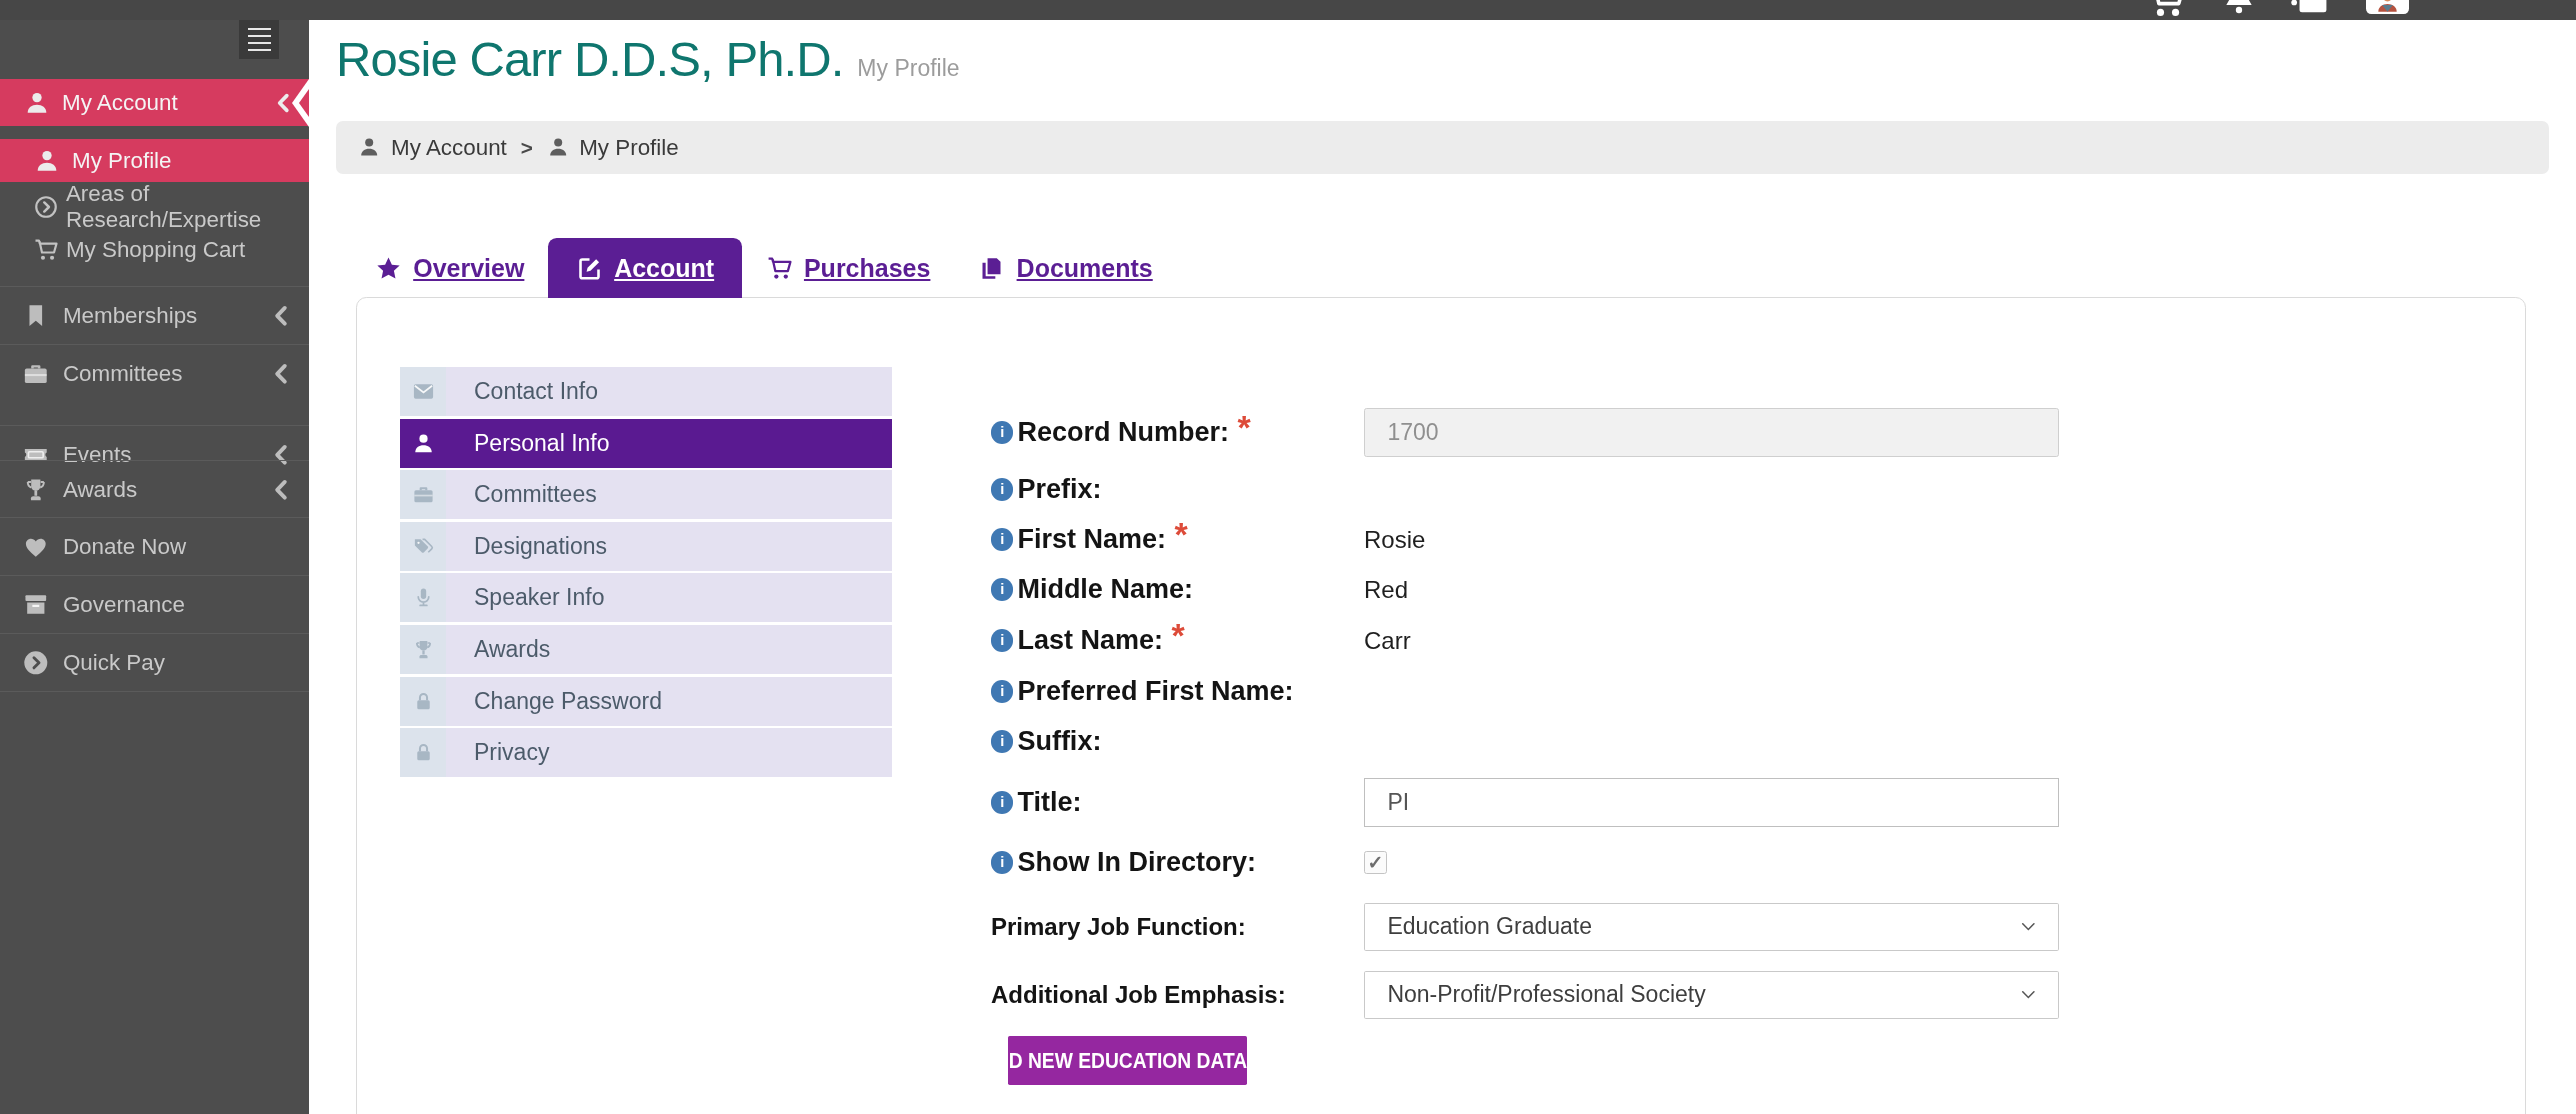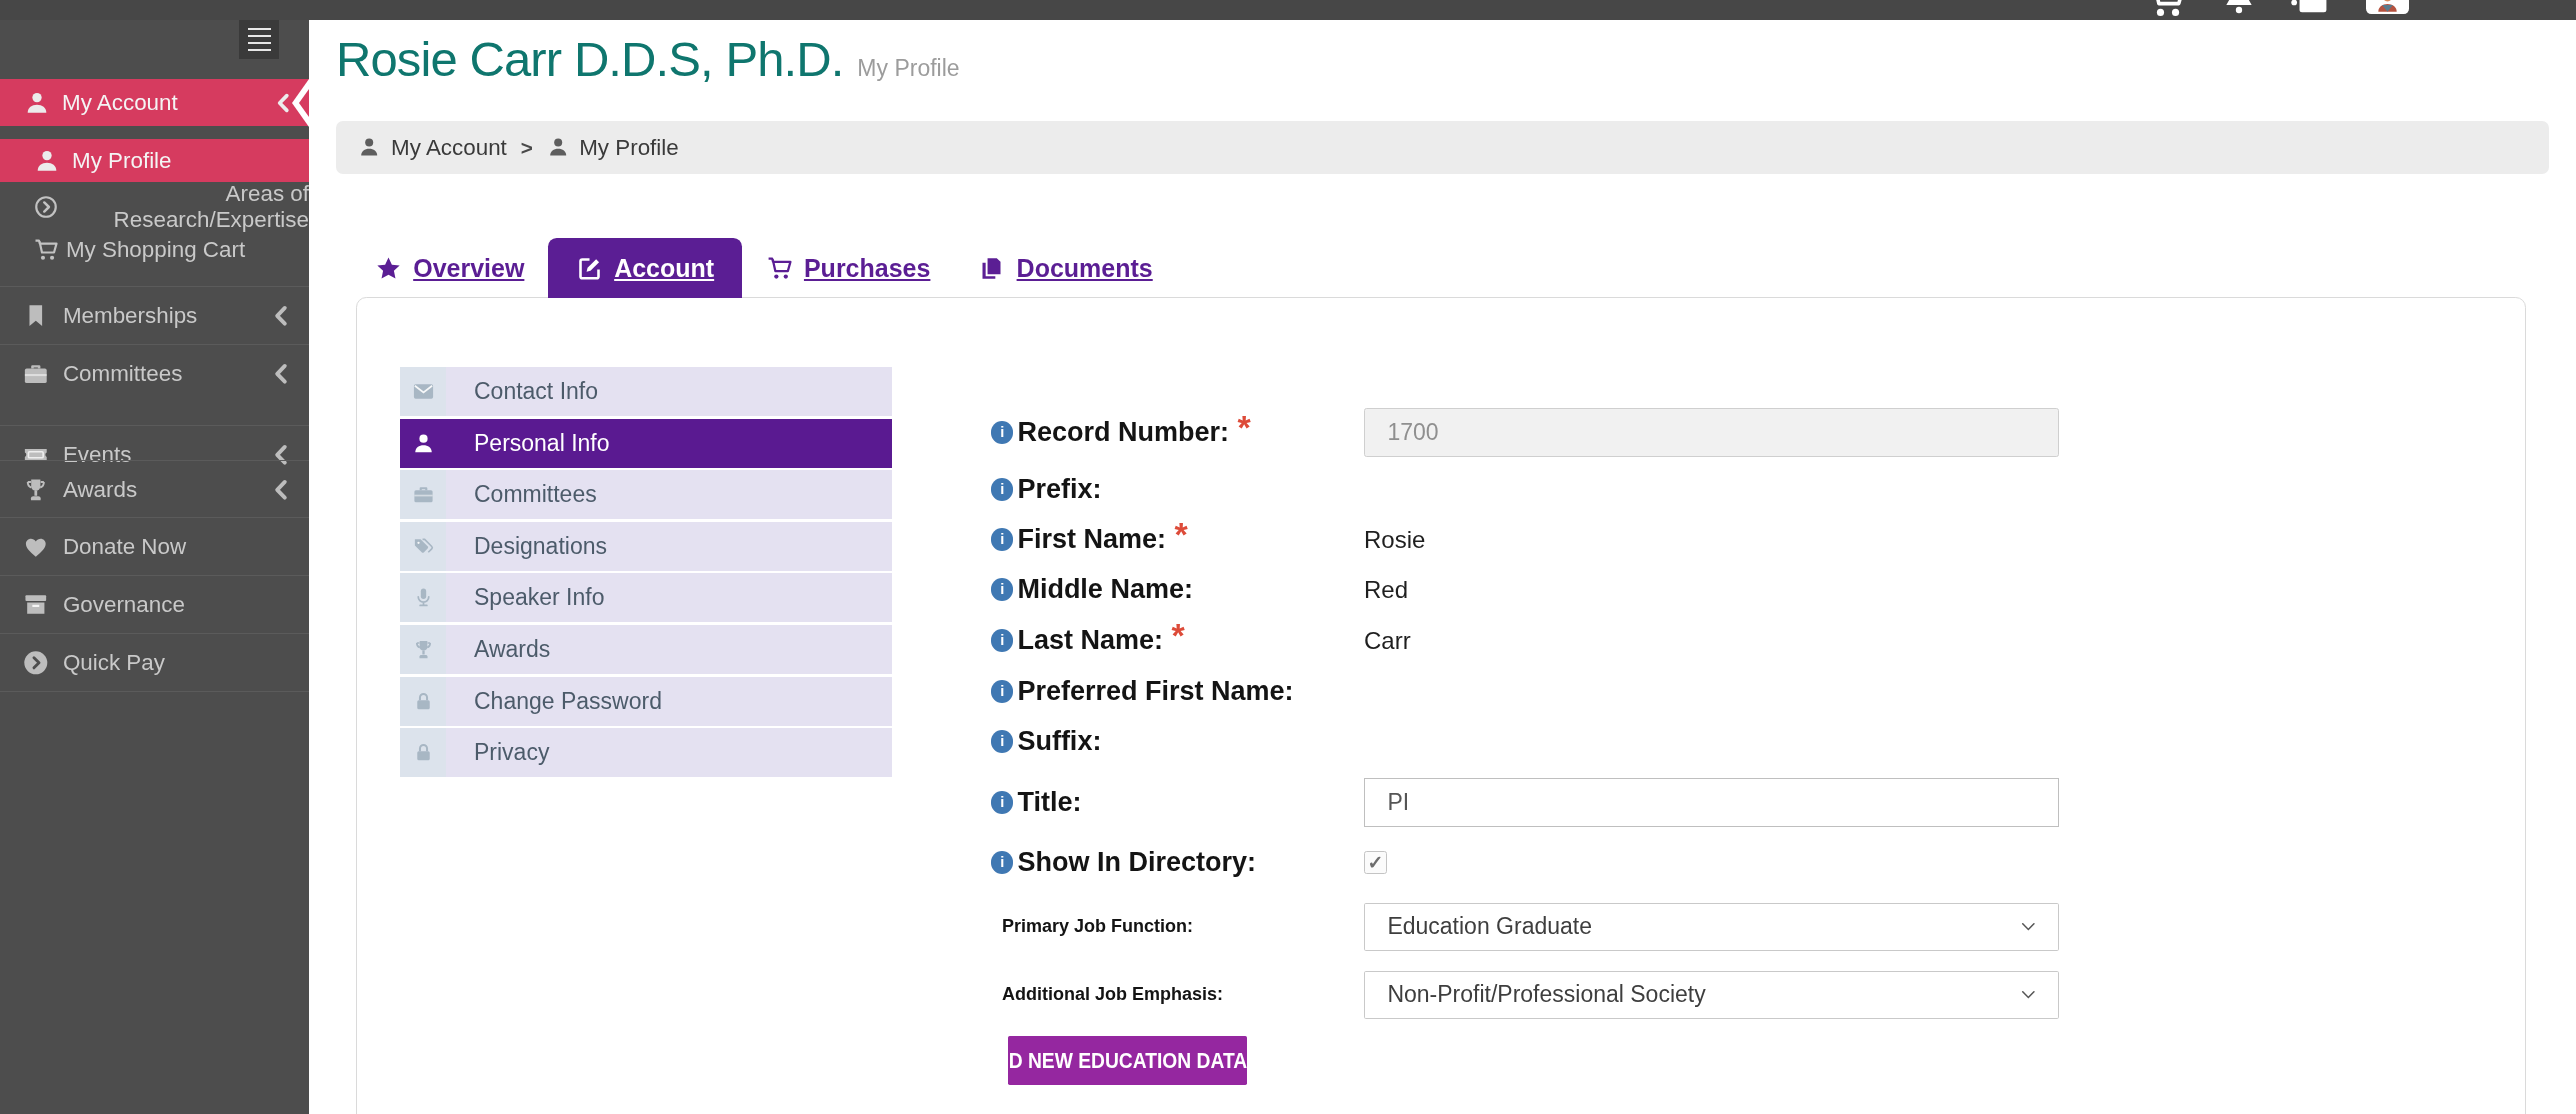--- a/index.html
+++ b/index.html
@@ -32,7 +32,7 @@
   .sb-red .ico { color:#ECECEC; }
   .sb-my-account { top:79px; height:47px; padding-left:24px; }
   .sb-my-profile { top:139px; height:43px; padding-left:34px; }
-  .sb-areas-of-research-expertise { top:185px; height:43px; padding-left:33px;text-align:right; }
+  .sb-areas-of-research-expertise { top:185px; height:43px; padding-left:33px; }
   .sb-areas-of-research-expertise .ico { margin-right:6.9px; }
   .sb-my-shopping-cart { top:228px; height:43px; padding-left:33px; }
   .sb-my-shopping-cart .ico { margin-right:6.9px; }

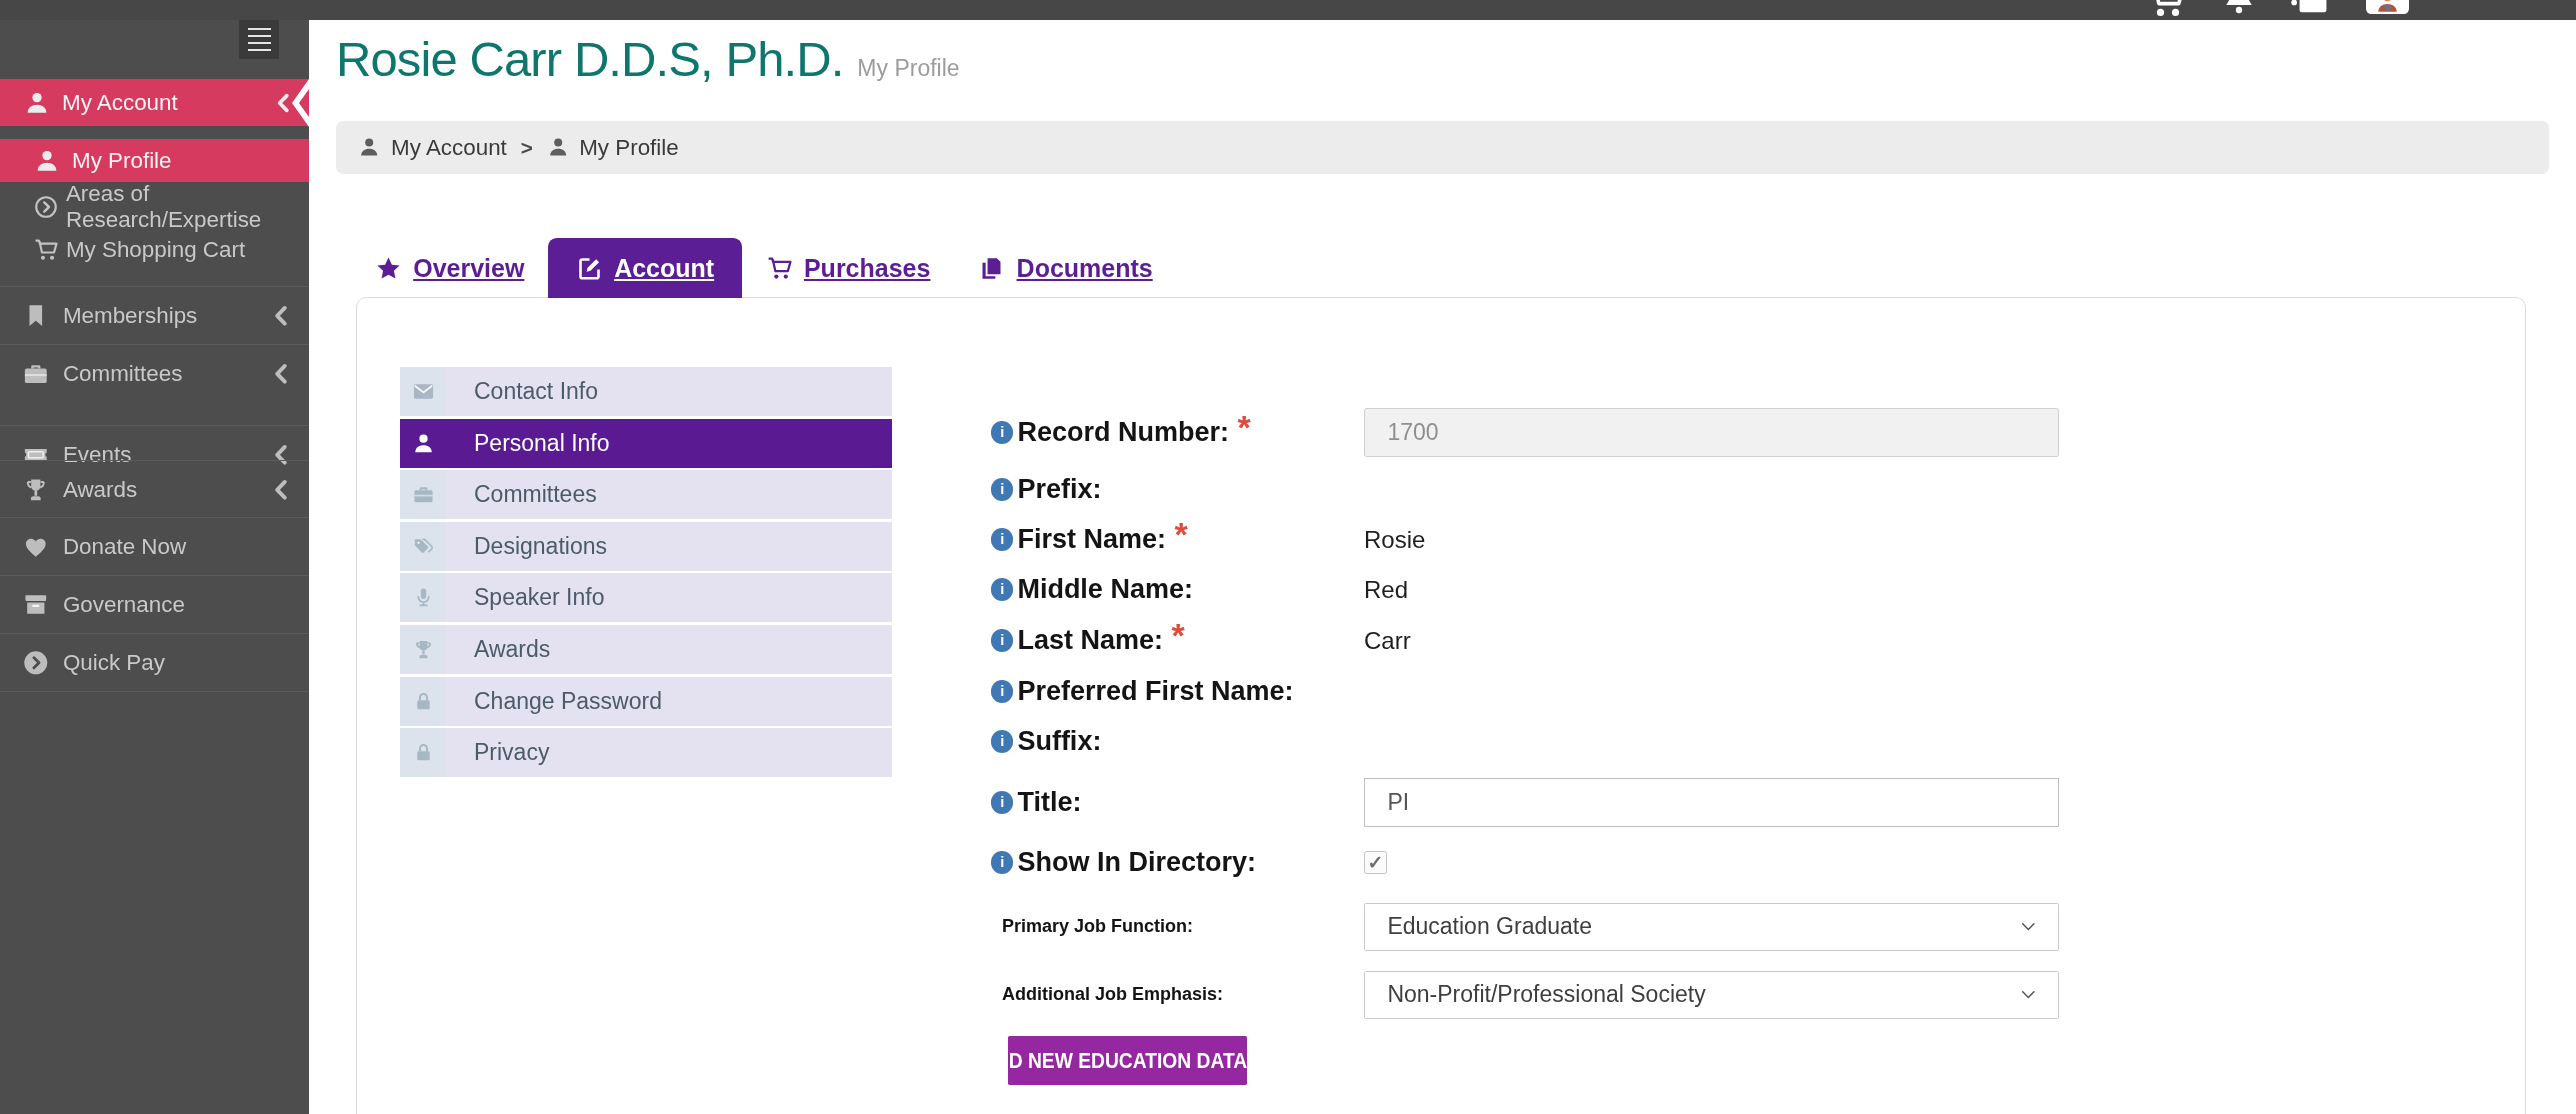--- a/index.html
+++ b/index.html
@@ -91,7 +91,7 @@
   .info-ico { width:22.4px; height:22.4px; border-radius:50%; background:#3F78B3; color:#fff; font-size:14.6px;
     font-weight:bold; display:flex; align-items:center; justify-content:center; flex:0 0 auto; }
   .flabel { font-size:27px; font-weight:bold; color:#141414; margin-left:4px; }
-  .flabel.big { font-size:18px; margin-left:11px; }
+  .flabel.big { font-size:24px; margin-left:0; }
   .req { color:#DD4B39; font-size:34px; font-weight:bold; margin-left:8.6px; transform:translateY(-5.2px); }
   .fctl { position:absolute; left:373px; top:0; width:695px; height:100%; display:flex; align-items:center; }
   .fval { font-size:24px; color:#1F1F1F; }

